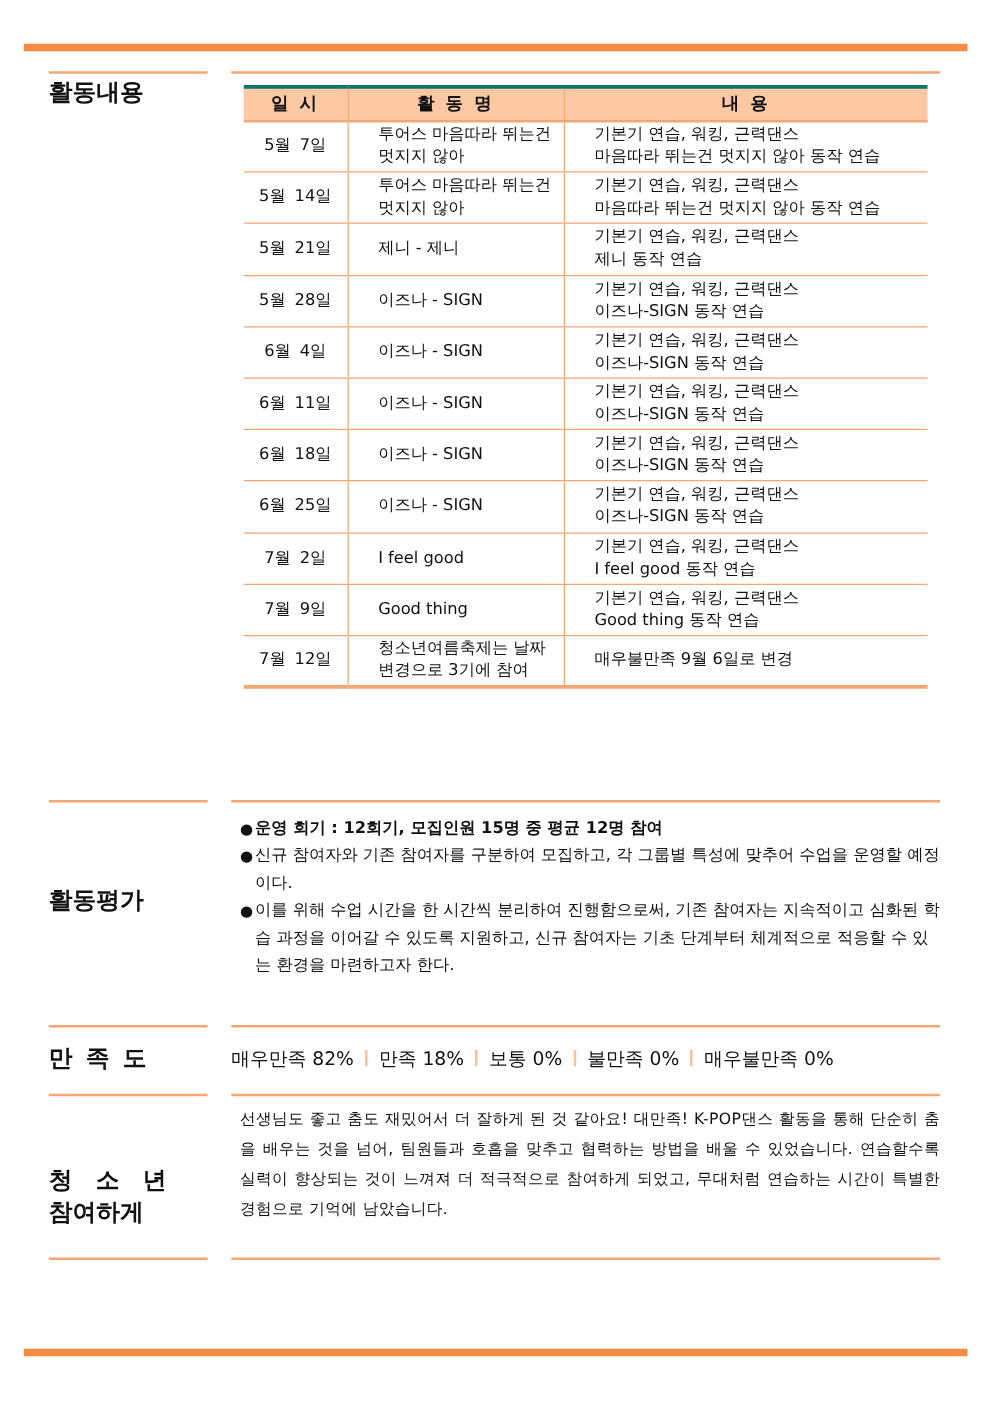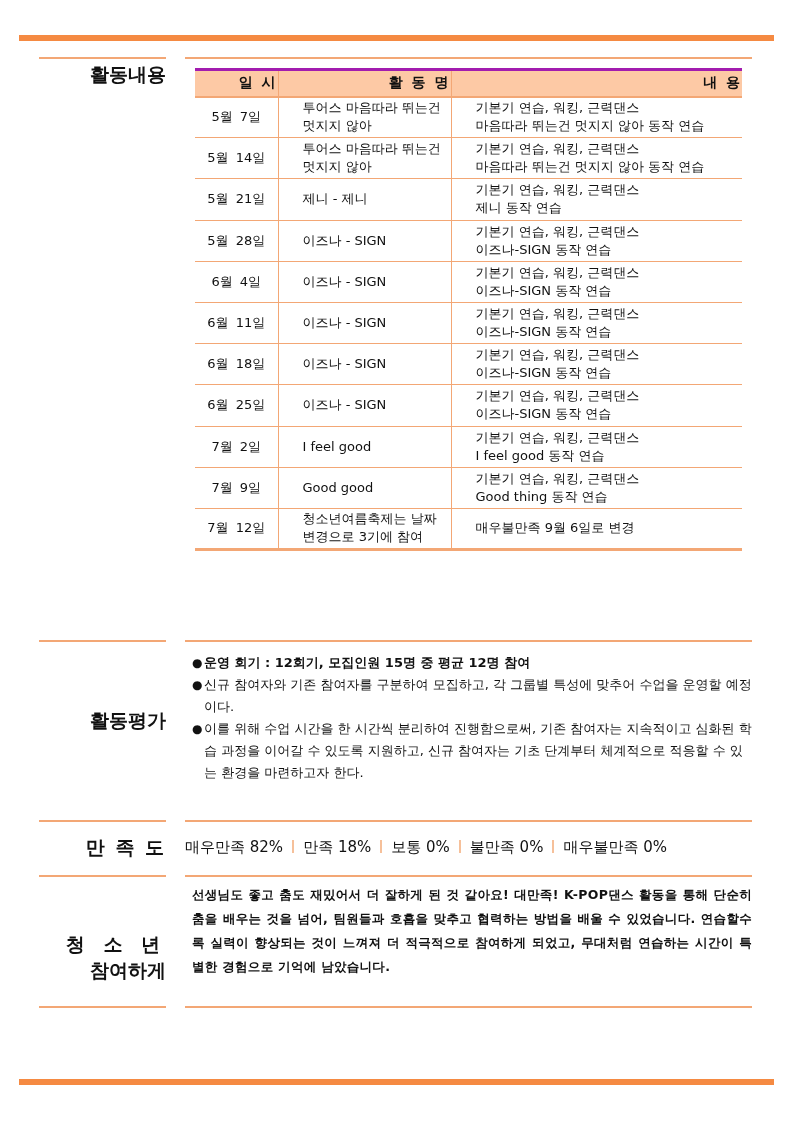--- a/index.html
+++ b/index.html
@@ -14,7 +14,7 @@
   .hline.l { left: 39px; width: 127px; }
   .hline.r { left: 185px; width: 567px; }
 
-  .label { position: absolute; left: 39px; width: 127px; text-align: right; font-weight: bold; font-size: 19px; color: #111; line-height: 1.35; }
+  .label { position: absolute; left: 39px; width: 127px; text-align: left; font-weight: bold; font-size: 19px; color: #111; line-height: 1.35; }
 
   
   table.sched { position: absolute; left: 195px; top: 68px; width: 547px; border-collapse: collapse; font-size: 13px; }

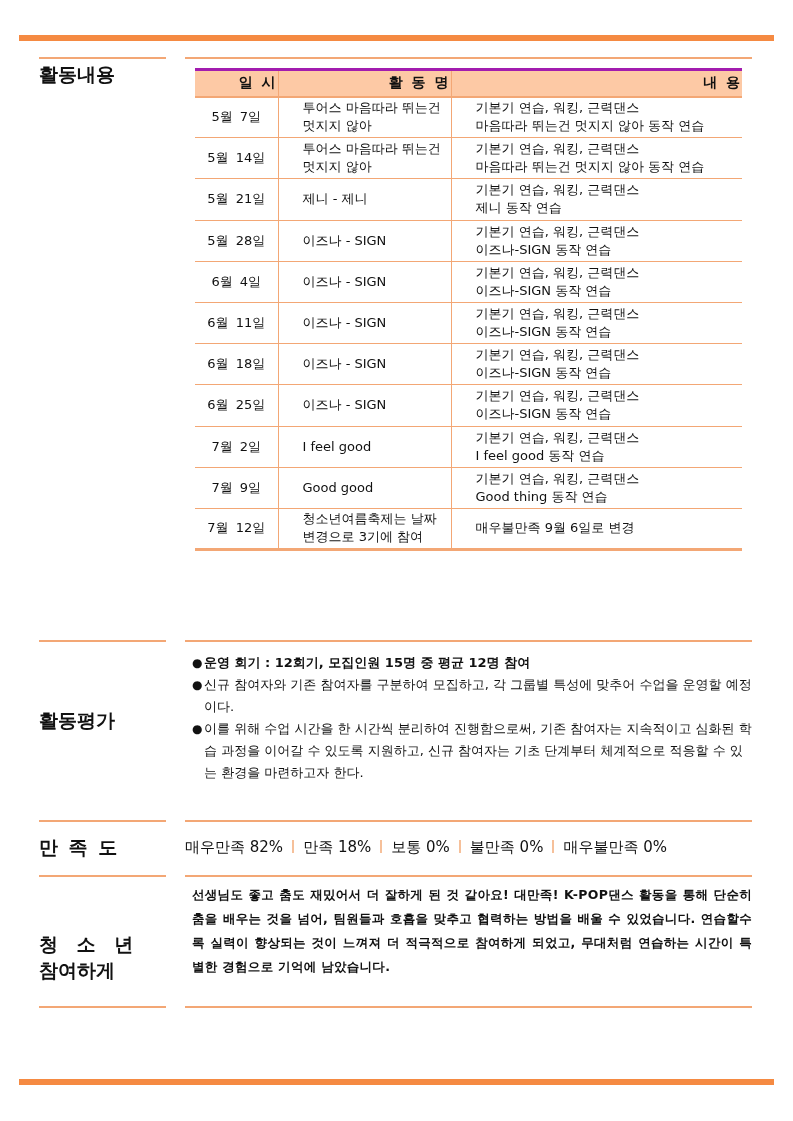--- a/index.html
+++ b/index.html
@@ -18,7 +18,7 @@
 
   
   table.sched { position: absolute; left: 195px; top: 68px; width: 547px; border-collapse: collapse; font-size: 13px; }
-  table.sched th { background: #fdc9a5; height: 27px; font-weight: bold; font-size: 14px; letter-spacing: 2px; border-top: 3px solid #a21caf; border-bottom: 2px solid #f3a775; text-align: right; }
+  table.sched th { background: #fdc9a5; height: 27px; font-weight: bold; font-size: 14px; letter-spacing: 2px; border-top: 3px solid #0f766e; border-bottom: 2px solid #f3a775; }
   table.sched td { border-bottom: 1.5px solid #f3a775; height: 41.2px; line-height: 18px; vertical-align: middle; }
   table.sched th + th, table.sched td + td { border-left: 1.5px solid #f3a775; }
   table.sched tr:last-child td { border-bottom: 3px solid #f3a775; }

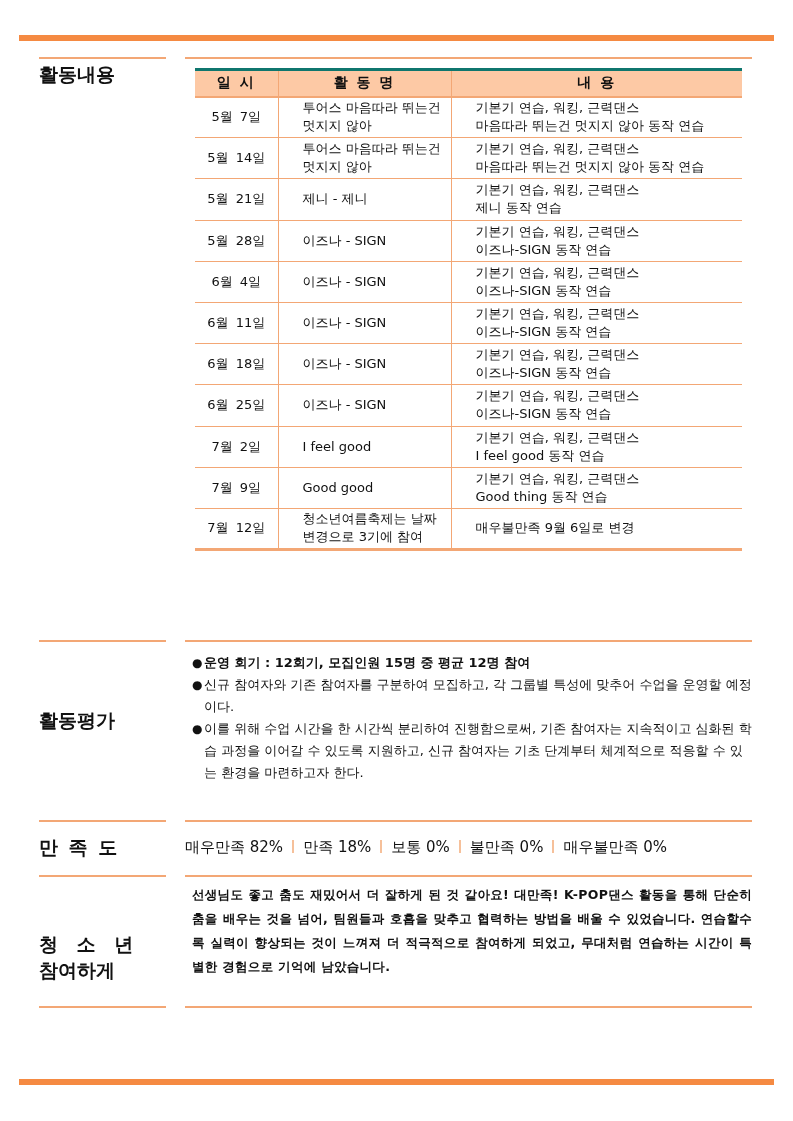--- a/index.html
+++ b/index.html
@@ -177,7 +177,7 @@
           <div>7월   9일</div>
         </td>
         <td class="name">
-          <div>Good good</div>
+          <div>Good thing</div>
         </td>
         <td class="content">
           <div>기본기 연습, 워킹, 근력댄스</div>

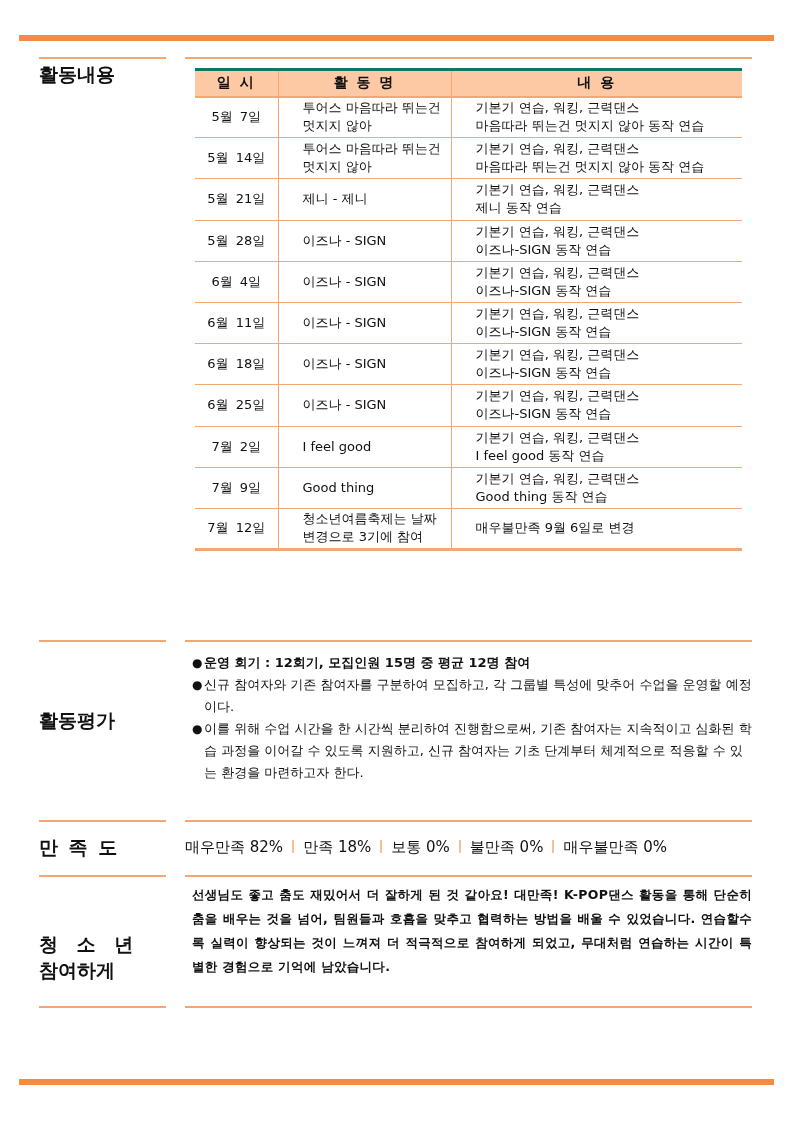--- a/index.html
+++ b/index.html
@@ -39,7 +39,7 @@
   .sat .sep { display: inline-block; width: 2px; height: 13px; background: #f6c09a; margin: 0 9px; vertical-align: -1px; }
 
   
-  .refl { position: absolute; left: 192px; top: 883px; width: 560px; font-size: 12.5px; line-height: 24px; letter-spacing: 0.3px; text-align: justify; font-weight: bold; }
+  .refl { position: absolute; left: 192px; top: 883px; width: 560px; font-size: 12.5px; line-height: 24px; letter-spacing: 0.3px; text-align: justify; }
 </style>
 </head>
 <body>

